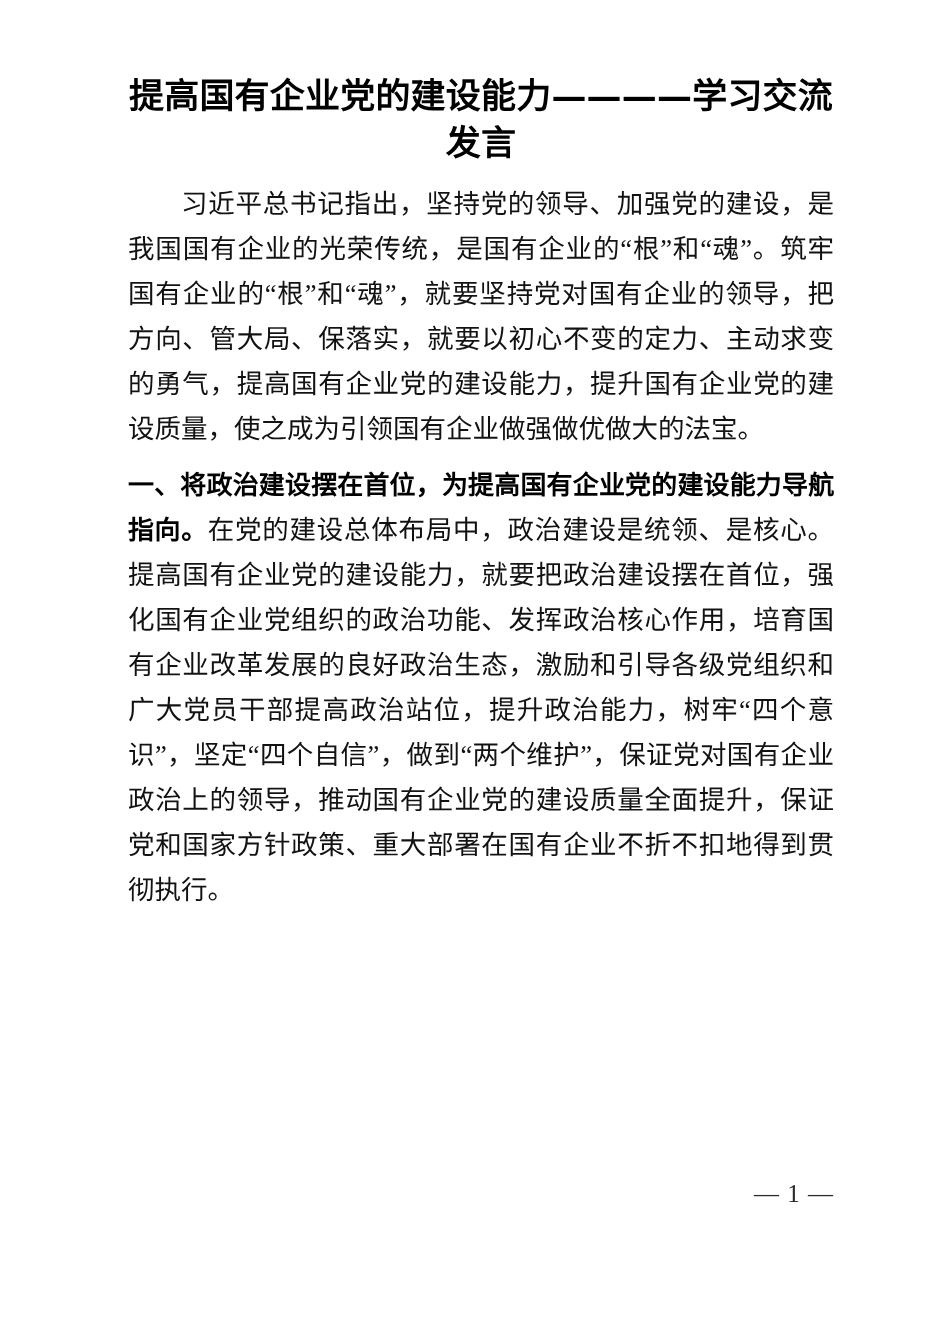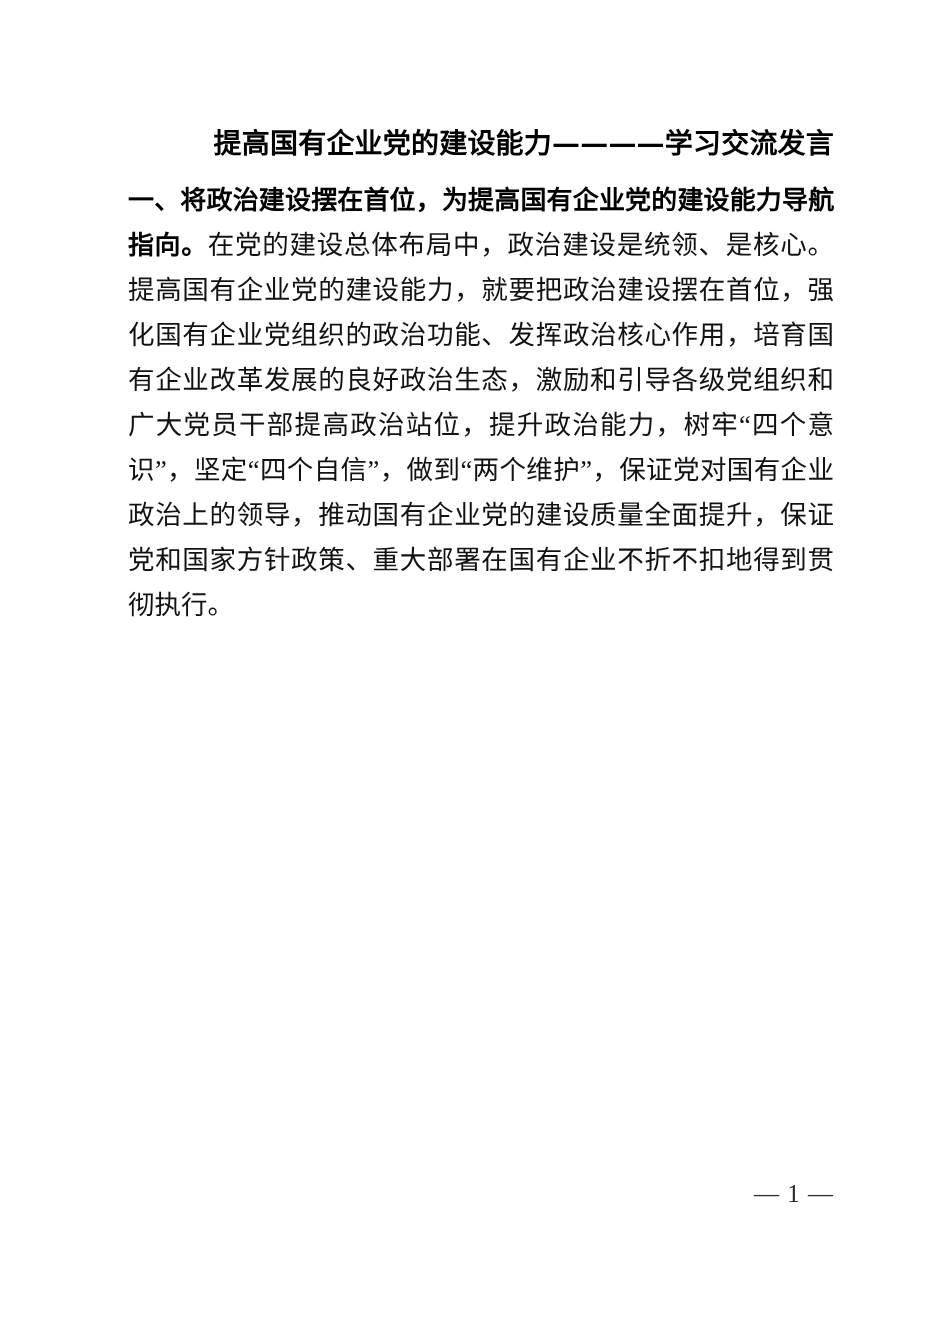--- a/index.html
+++ b/index.html
@@ -32,12 +32,12 @@
   
   .doc-title {
     margin: 0;
-    padding-top: 120px;
+    padding-top: 72px;
     font-family: "DejaVu Serif", "Liberation Serif", serif;
     font-weight: 700;
-    font-size: 28px;
+    font-size: 35px;
     line-height: 47px;
-    text-align: right;
+    text-align: center;
     letter-spacing: 0.2px;
     color: #000000;
   }

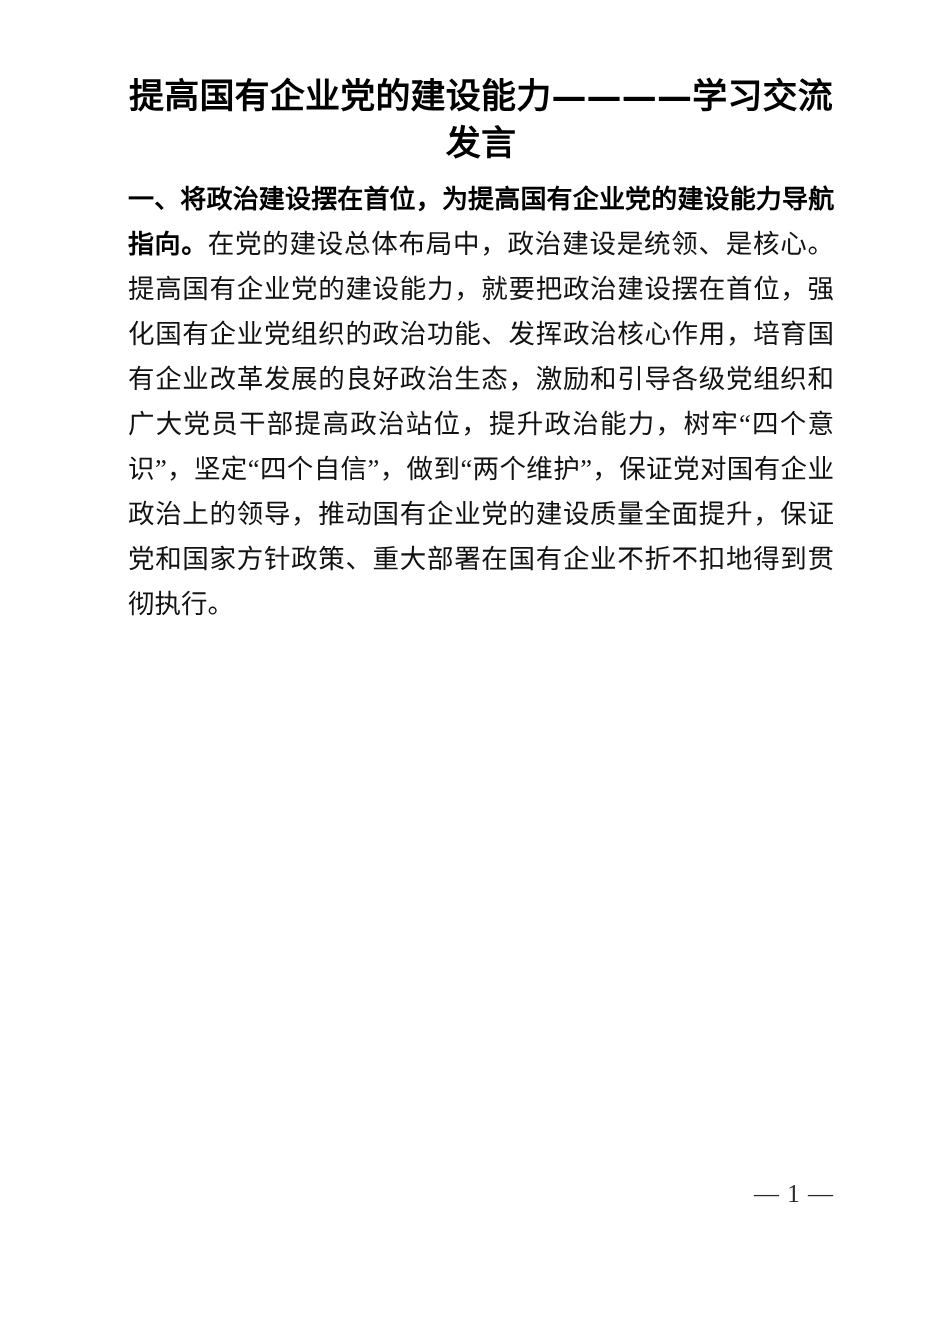--- a/index.html
+++ b/index.html
@@ -96,6 +96,7 @@
 
     <h1 class="doc-title">提高国有企业党的建设能力————学习交流发言</h1>
 
+    <p class="body-para indented">习近平总书记指出，坚持党的领导、加强党的建设，是我国国有企业的光荣传统，是国有企业的“根”和“魂”。筑牢国有企业的“根”和“魂”，就要坚持党对国有企业的领导，把方向、管大局、保落实，就要以初心不变的定力、主动求变的勇气，提高国有企业党的建设能力，提升国有企业党的建设质量，使之成为引领国有企业做强做优做大的法宝。</p>
 
     <p class="body-para section"><span class="lead-bold">一、将政治建设摆在首位，为提高国有企业党的建设能力导航指向。</span><span>在党的建设总体布局中，政治建设是统领、是核心。提高国有企业党的建设能力，就要把政治建设摆在首位，强化国有企业党组织的政治功能、发挥政治核心作用，培育国有企业改革发展的良好政治生态，激励和引导各级党组织和广大党员干部提高政治站位，提升政治能力，树牢“四个意识”，坚定“四个自信”，做到“两个维护”，保证党对国有企业政治上的领导，推动国有企业党的建设质量全面提升，保证党和国家方针政策、重大部署在国有企业不折不扣地得到贯彻执行。</span></p>
 

